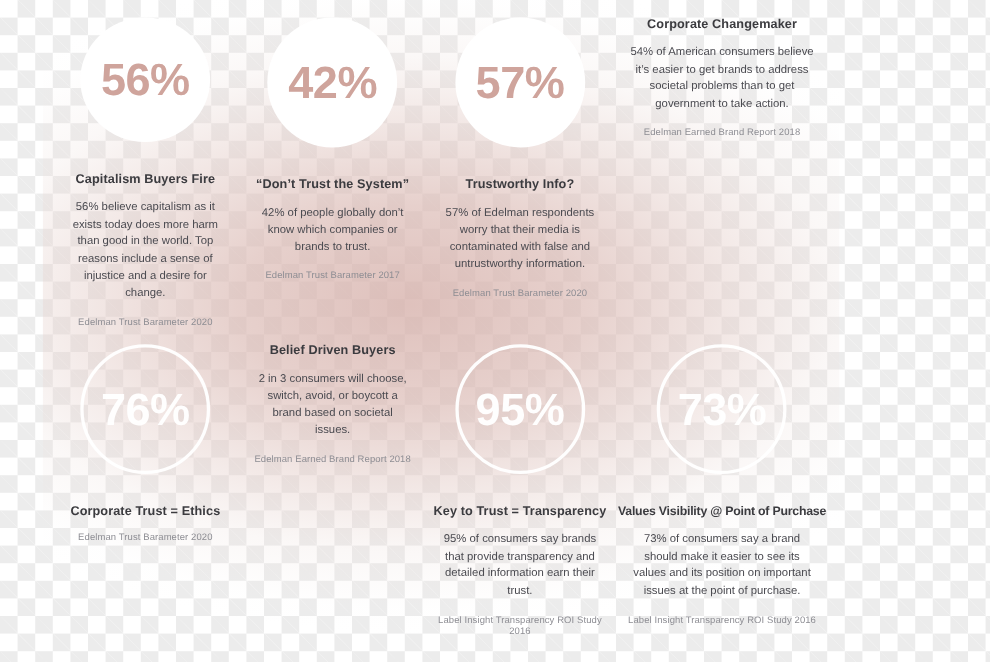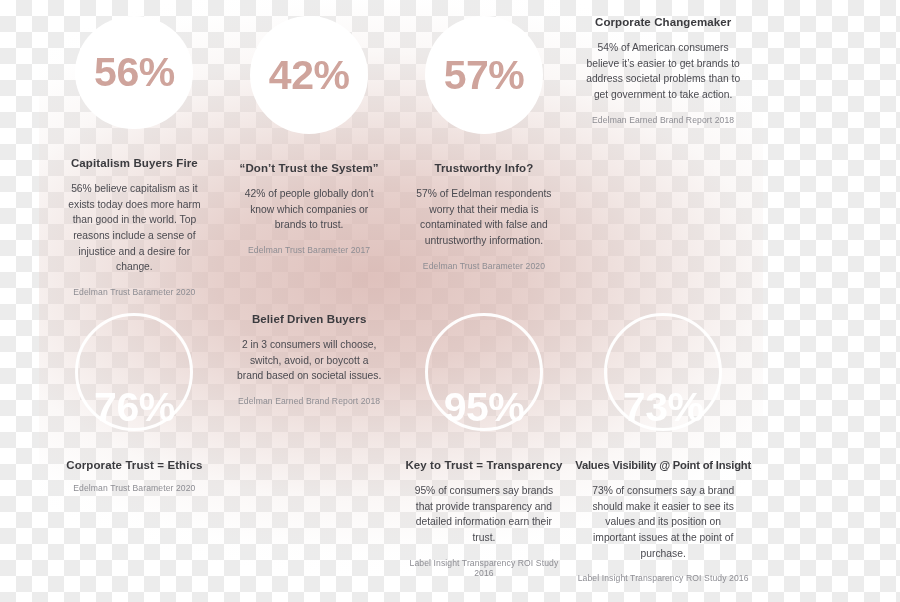--- a/index.html
+++ b/index.html
@@ -92,7 +92,7 @@
     border: 3px solid rgba(255,255,255,0.96);
     background: transparent;
     display: flex;
-    align-items: flex-end;
+    align-items: center;
     justify-content: center;
     margin-bottom: 28px;
   }

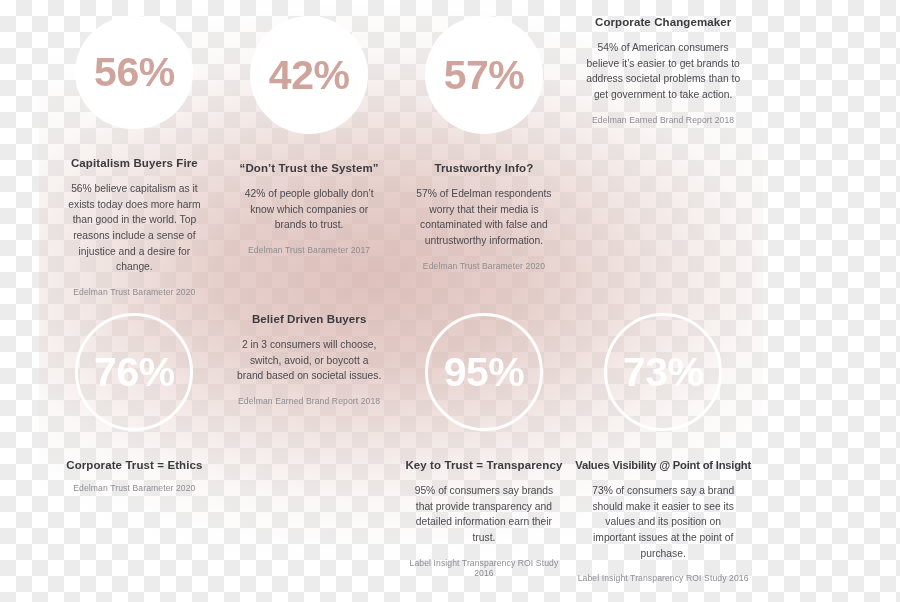--- a/index.html
+++ b/index.html
@@ -205,7 +205,7 @@
         <div class="ring">
           <span class="pct">73%</span>
         </div>
-        <div class="card-title wide">Values Visibility @ Point of Insight</div>
+        <div class="card-title wide">Values Visibility @ Point of Purchase</div>
         <div class="card-body">73% of consumers say a brand should make it easier to see its values and its position on important issues at the point of purchase.</div>
         <div class="card-source">Label Insight Transparency ROI Study 2016</div>
       </div>

